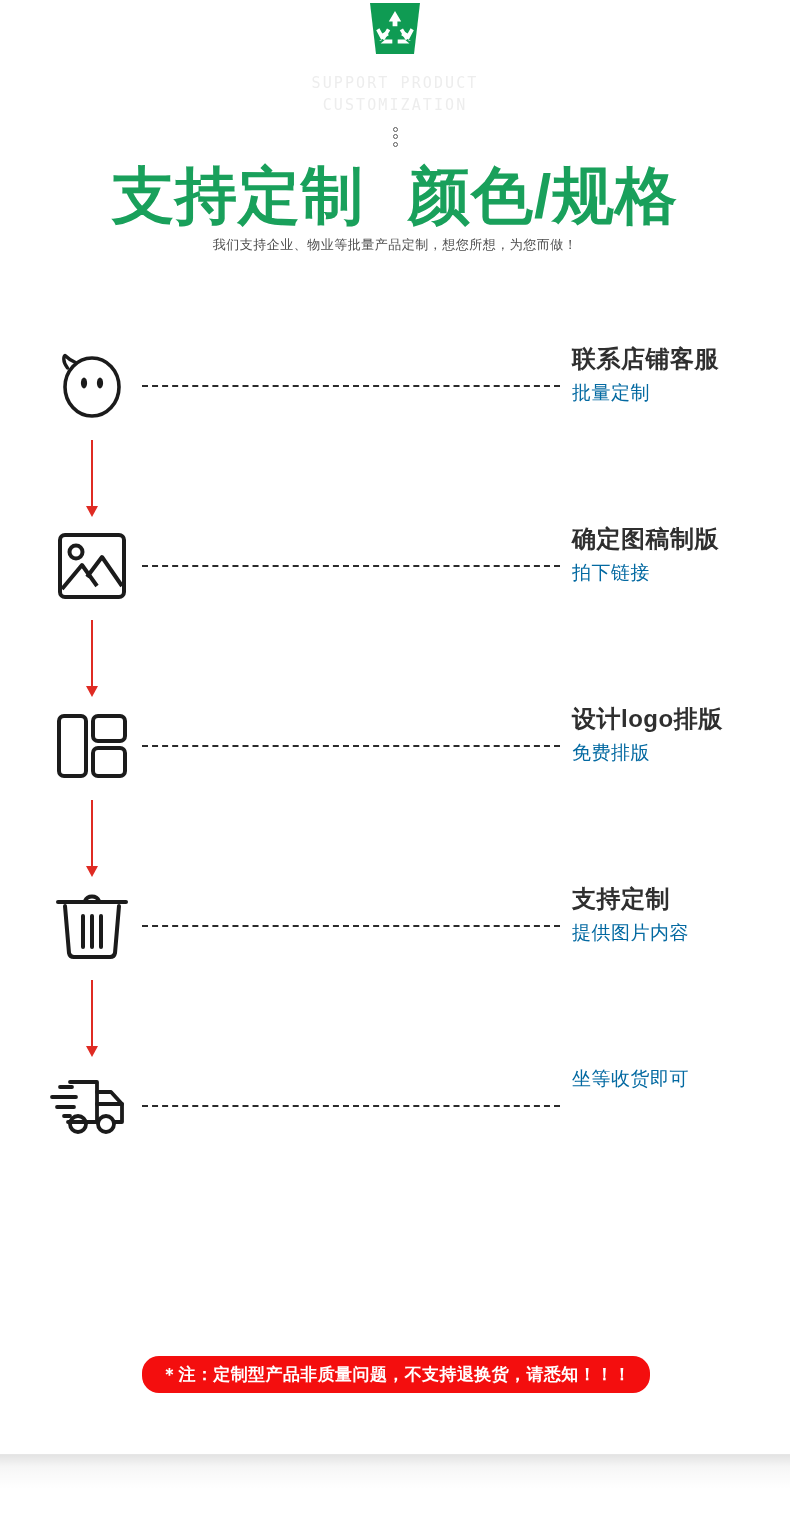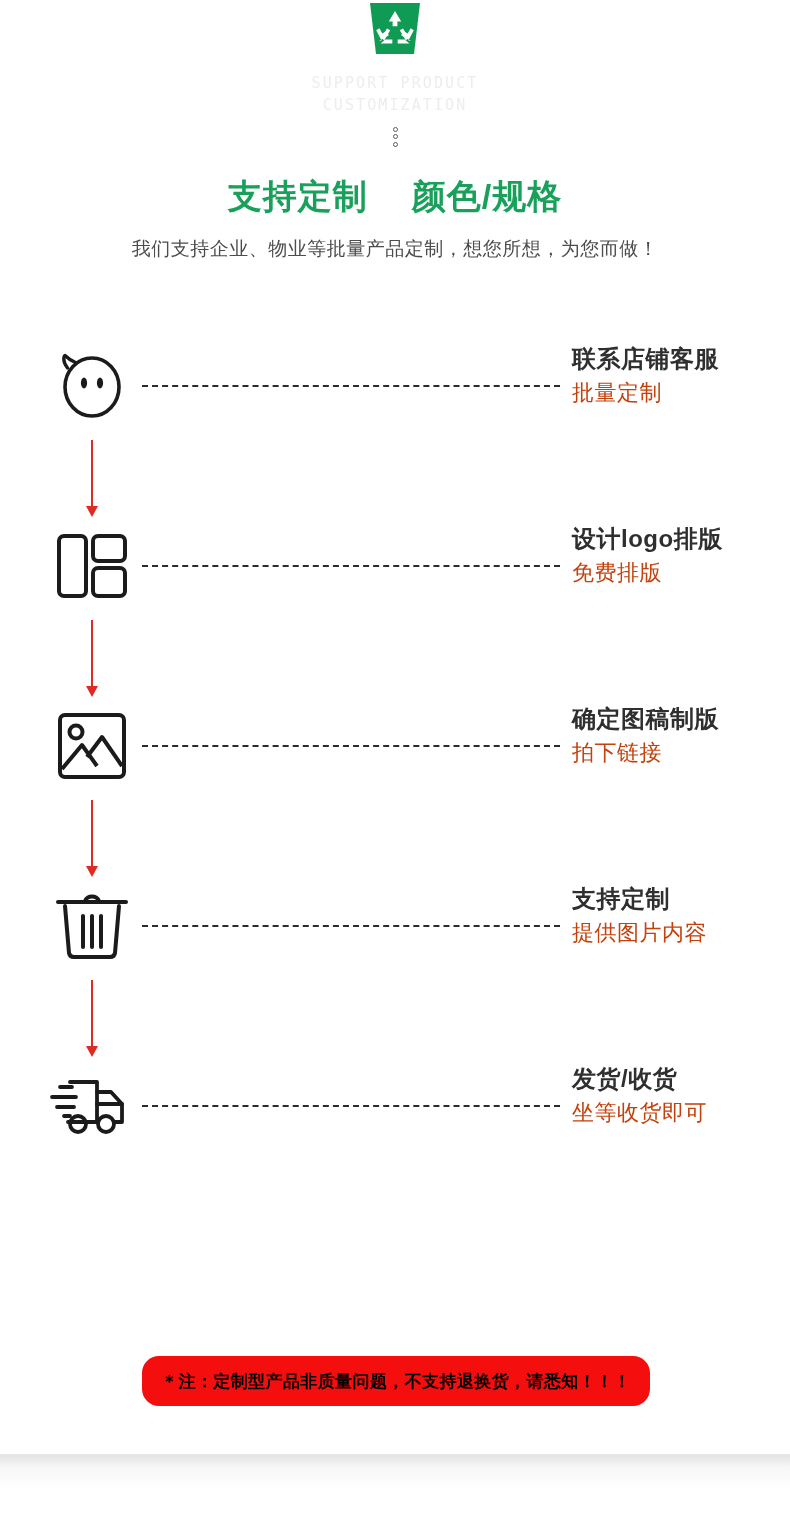--- a/index.html
+++ b/index.html
@@ -40,7 +40,7 @@
   .main-title {
     position:absolute; left:0; top:166px; width:790px; text-align:center;
     color:#19a05b;
-    font-size:34px; font-weight:bold; letter-spacing:1px;
+    font-size:62px; font-weight:bold; letter-spacing:1px;
     white-space:nowrap; line-height:60px;
   }
   .main-title .gap { display:inline-block; width:44px; }

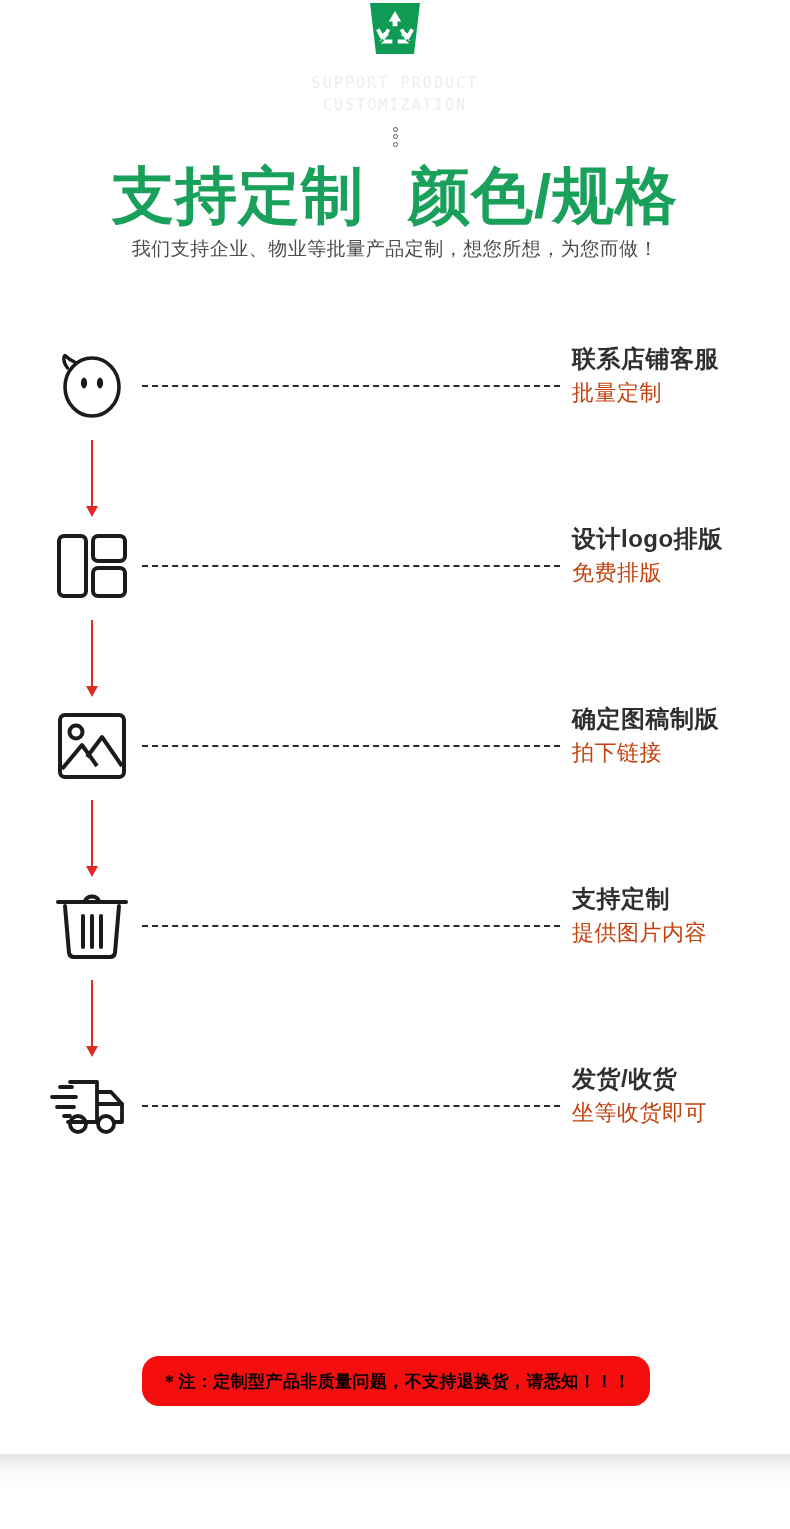--- a/index.html
+++ b/index.html
@@ -47,7 +47,7 @@
 
   .sub-title {
     position:absolute; left:0; top:236px; width:790px; text-align:center;
-    color:#4c4c4c; font-size:19px; letter-spacing:0.5px; white-space:nowrap;
+    color:#4c4c4c; font-size:13px; letter-spacing:0.5px; white-space:nowrap;
   }
 
   

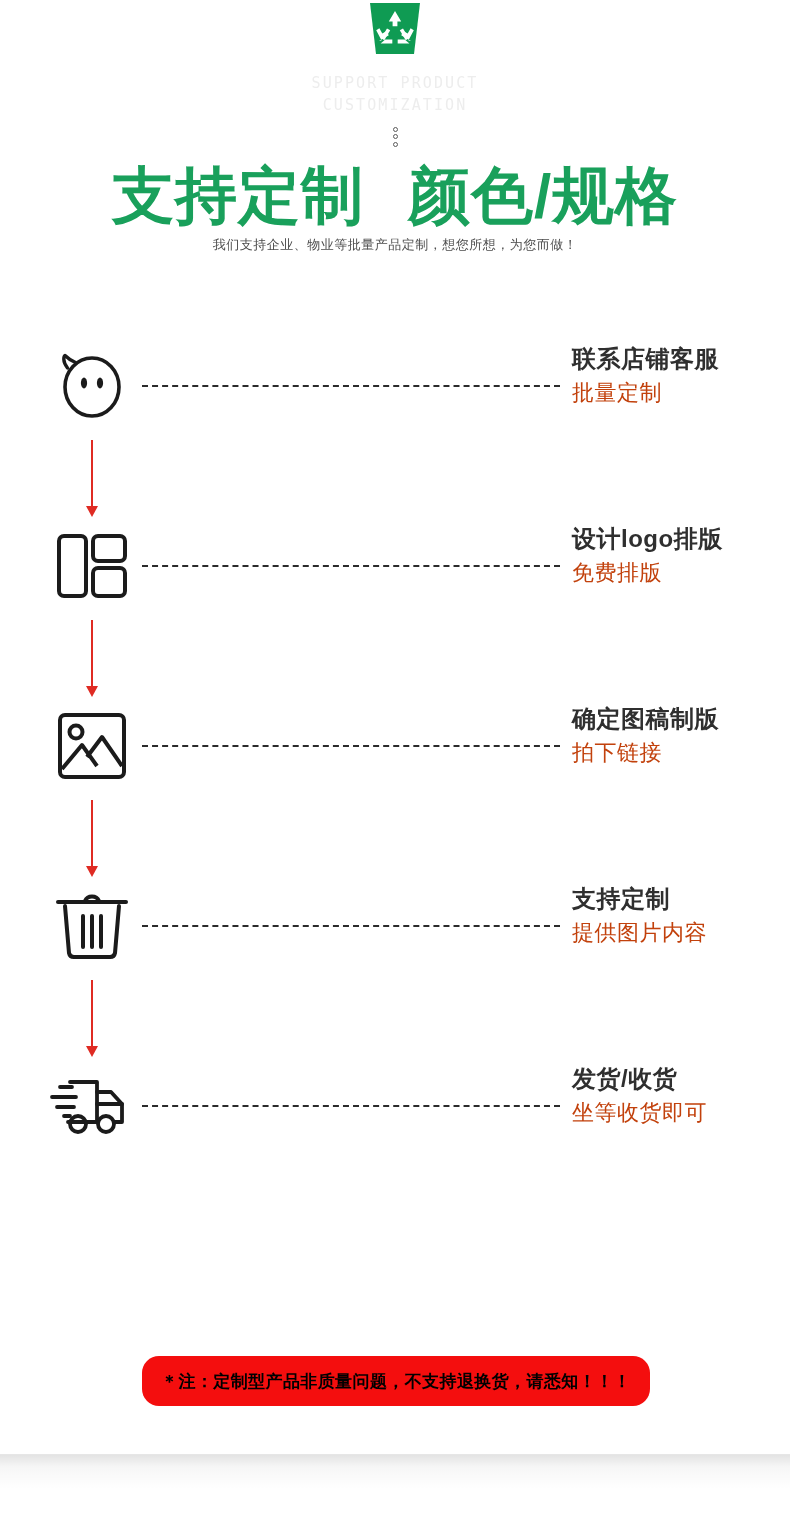--- a/index.html
+++ b/index.html
@@ -77,7 +77,7 @@
     line-height:34px; white-space:nowrap; letter-spacing:0.5px;
   }
   .step-sub {
-    color:#c2410c; font-size:22px; font-weight:400;
+    color:#0369a1; font-size:19px; font-weight:400;
     line-height:34px; white-space:nowrap; letter-spacing:0.5px;
   }
 

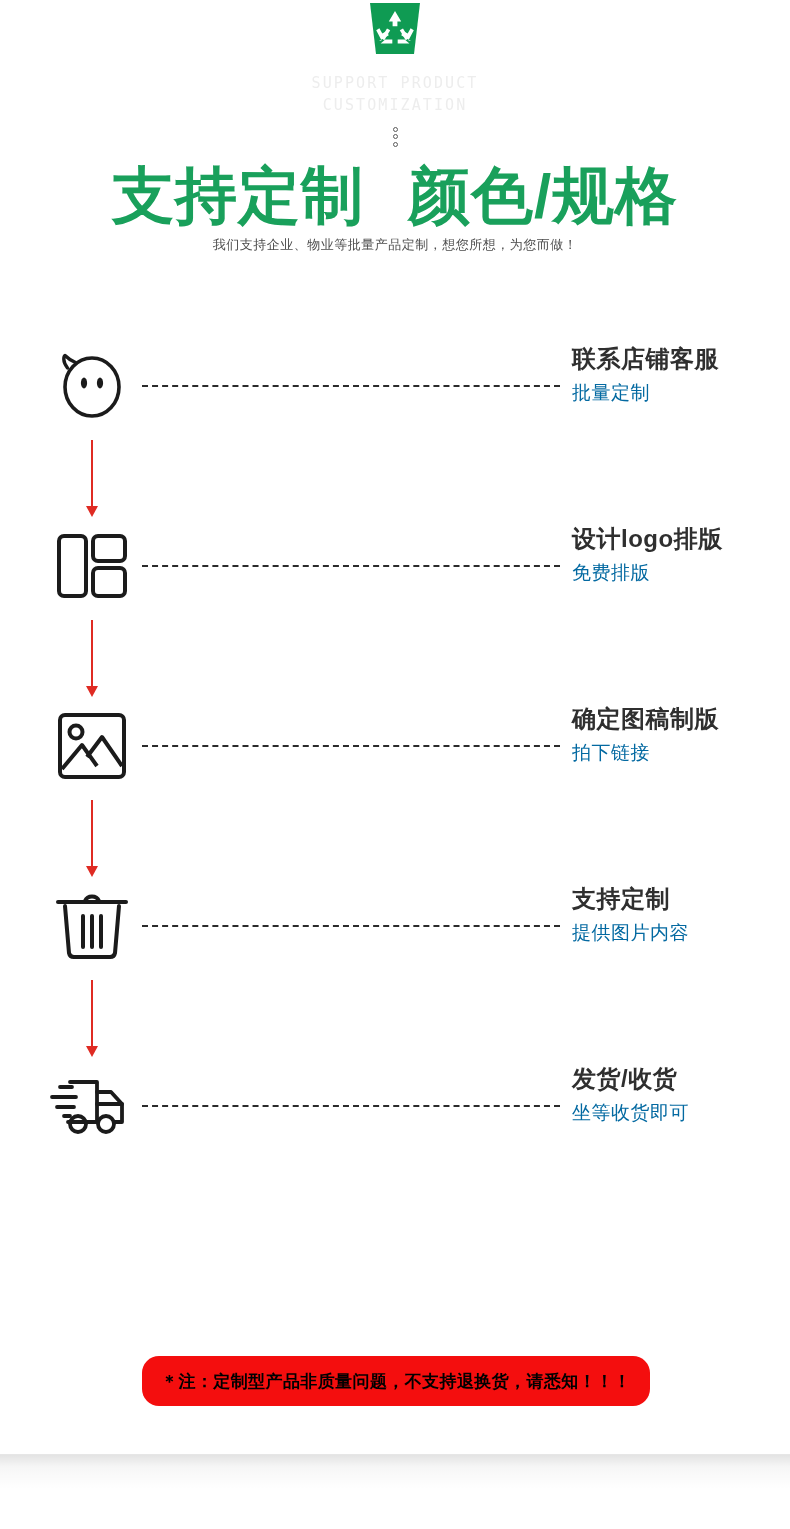--- a/index.html
+++ b/index.html
@@ -174,24 +174,6 @@
     <div class="step">
       <div class="step-icon">
         <svg width="78" height="78" viewBox="0 0 78 78" xmlns="http://www.w3.org/2000/svg">
-          <g fill="none" stroke="#1b1b1b" stroke-width="4">
-            <rect x="6" y="9" width="27" height="60" rx="5"></rect>
-            <rect x="40" y="9" width="32" height="25" rx="5"></rect>
-            <rect x="40" y="41" width="32" height="28" rx="5"></rect>
-          </g>
-        </svg>
-      </div>
-      <div class="dash"></div>
-      <div class="step-text">
-        <div class="step-title">设计logo排版</div>
-        <div class="step-sub">免费排版</div>
-      </div>
-      <div class="arrow"></div>
-    </div>
-
-    <div class="step">
-      <div class="step-icon">
-        <svg width="78" height="78" viewBox="0 0 78 78" xmlns="http://www.w3.org/2000/svg">
           <g fill="none" stroke="#1b1b1b" stroke-width="4" stroke-linejoin="round">
             <rect x="7" y="8" width="64" height="62" rx="5"></rect>
             <circle cx="23" cy="25" r="6.5"></circle>
@@ -204,6 +186,24 @@
       <div class="step-text">
         <div class="step-title">确定图稿制版</div>
         <div class="step-sub">拍下链接</div>
+      </div>
+      <div class="arrow"></div>
+    </div>
+
+    <div class="step">
+      <div class="step-icon">
+        <svg width="78" height="78" viewBox="0 0 78 78" xmlns="http://www.w3.org/2000/svg">
+          <g fill="none" stroke="#1b1b1b" stroke-width="4">
+            <rect x="6" y="9" width="27" height="60" rx="5"></rect>
+            <rect x="40" y="9" width="32" height="25" rx="5"></rect>
+            <rect x="40" y="41" width="32" height="28" rx="5"></rect>
+          </g>
+        </svg>
+      </div>
+      <div class="dash"></div>
+      <div class="step-text">
+        <div class="step-title">设计logo排版</div>
+        <div class="step-sub">免费排版</div>
       </div>
       <div class="arrow"></div>
     </div>

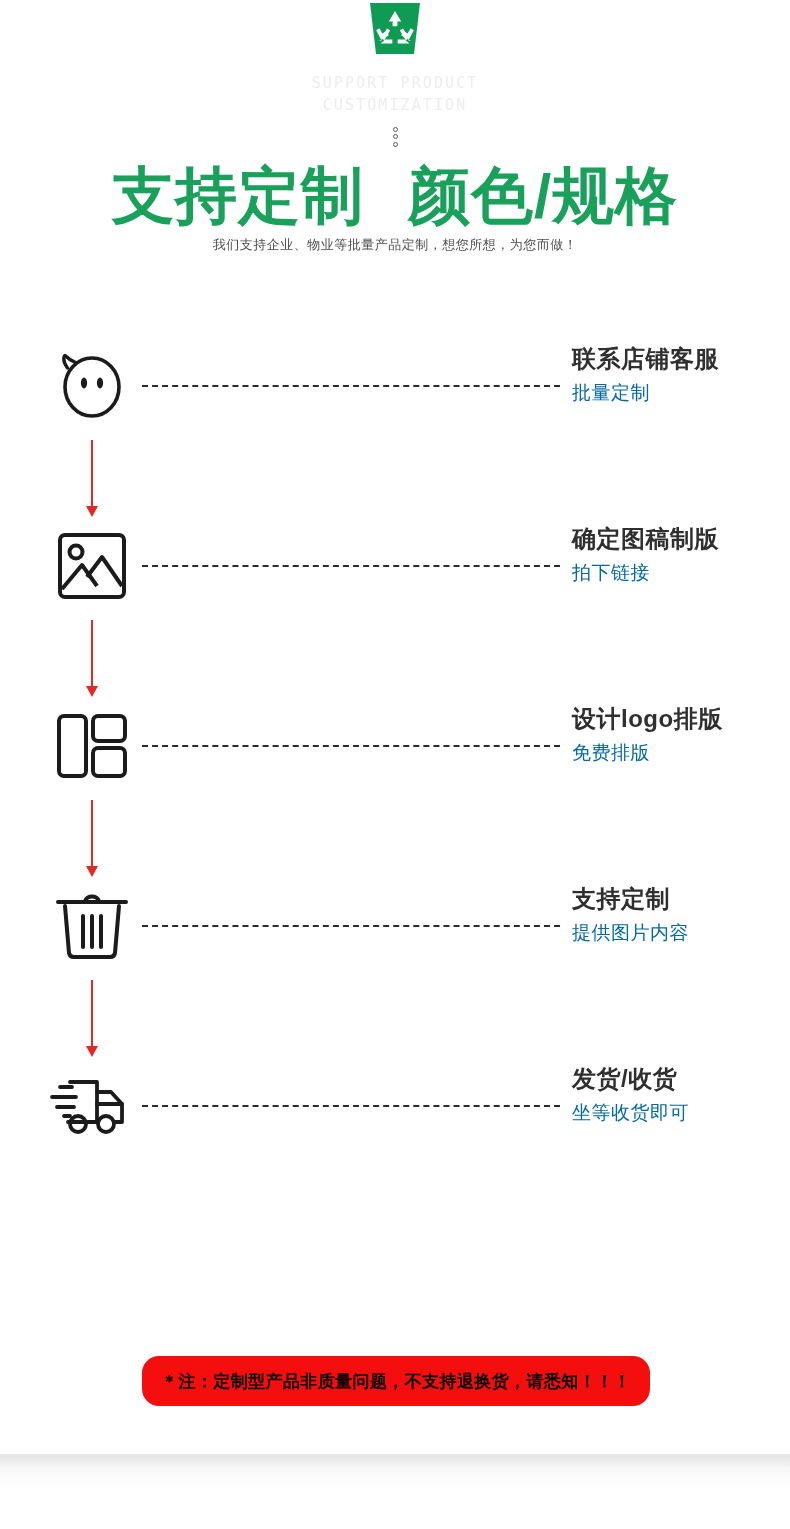--- a/index.html
+++ b/index.html
@@ -247,7 +247,6 @@
       </div>
       <div class="dash"></div>
       <div class="step-text">
-        <div class="step-title">发货/收货</div>
         <div class="step-sub">坐等收货即可</div>
       </div>
     </div>

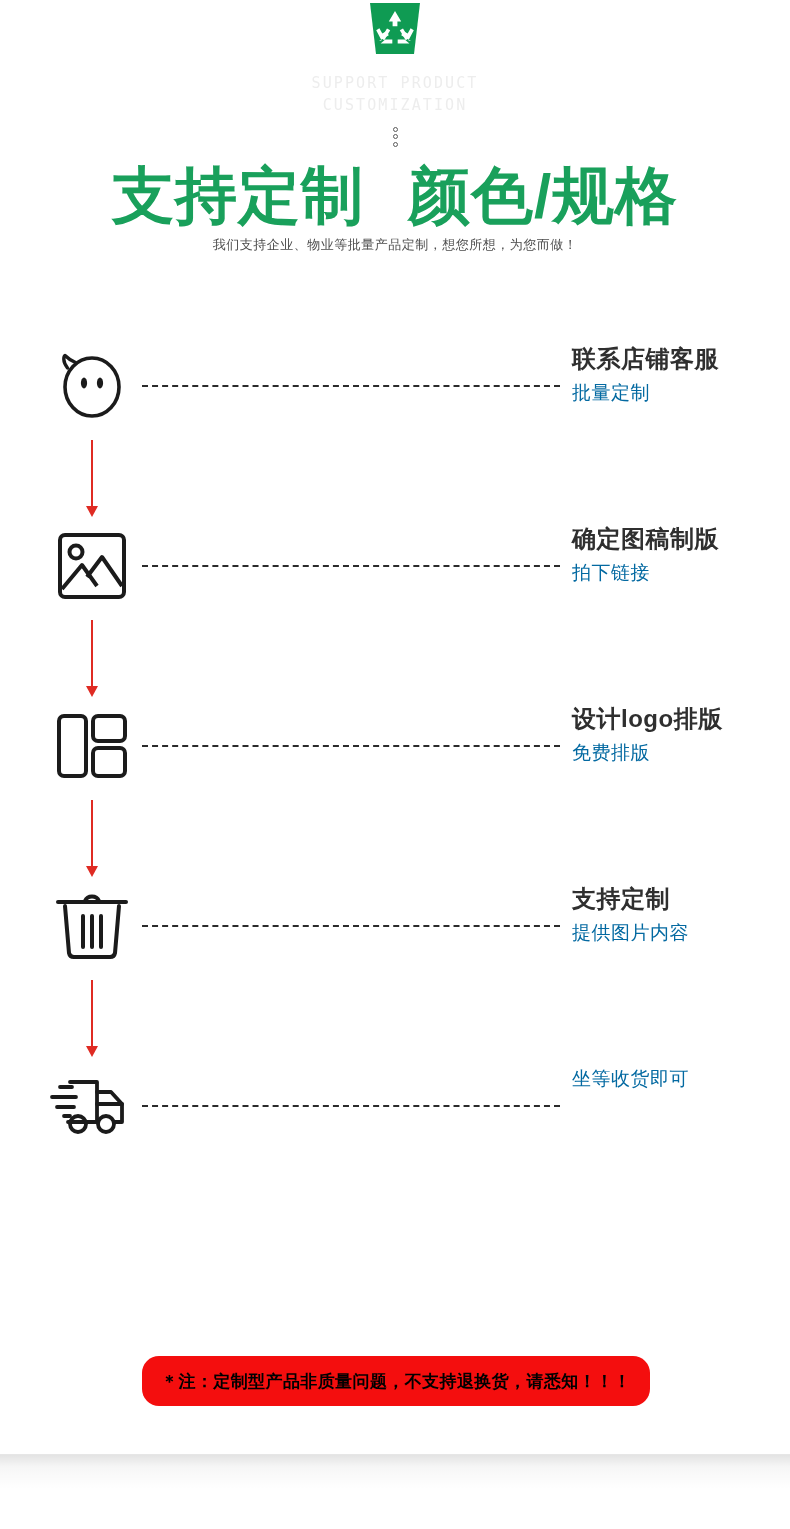--- a/index.html
+++ b/index.html
@@ -96,10 +96,10 @@
   
   .notice {
     position:absolute; left:142px; top:1356px;
-    width:508px; height:50px;
+    width:508px; height:37px;
     background:#f40e0e; border-radius:17px;
     display:flex; align-items:center; justify-content:center;
-    color:#000000; font-size:17px; font-weight:bold;
+    color:#ffffff; font-size:17px; font-weight:bold;
     letter-spacing:0.4px; white-space:nowrap;
   }
 

